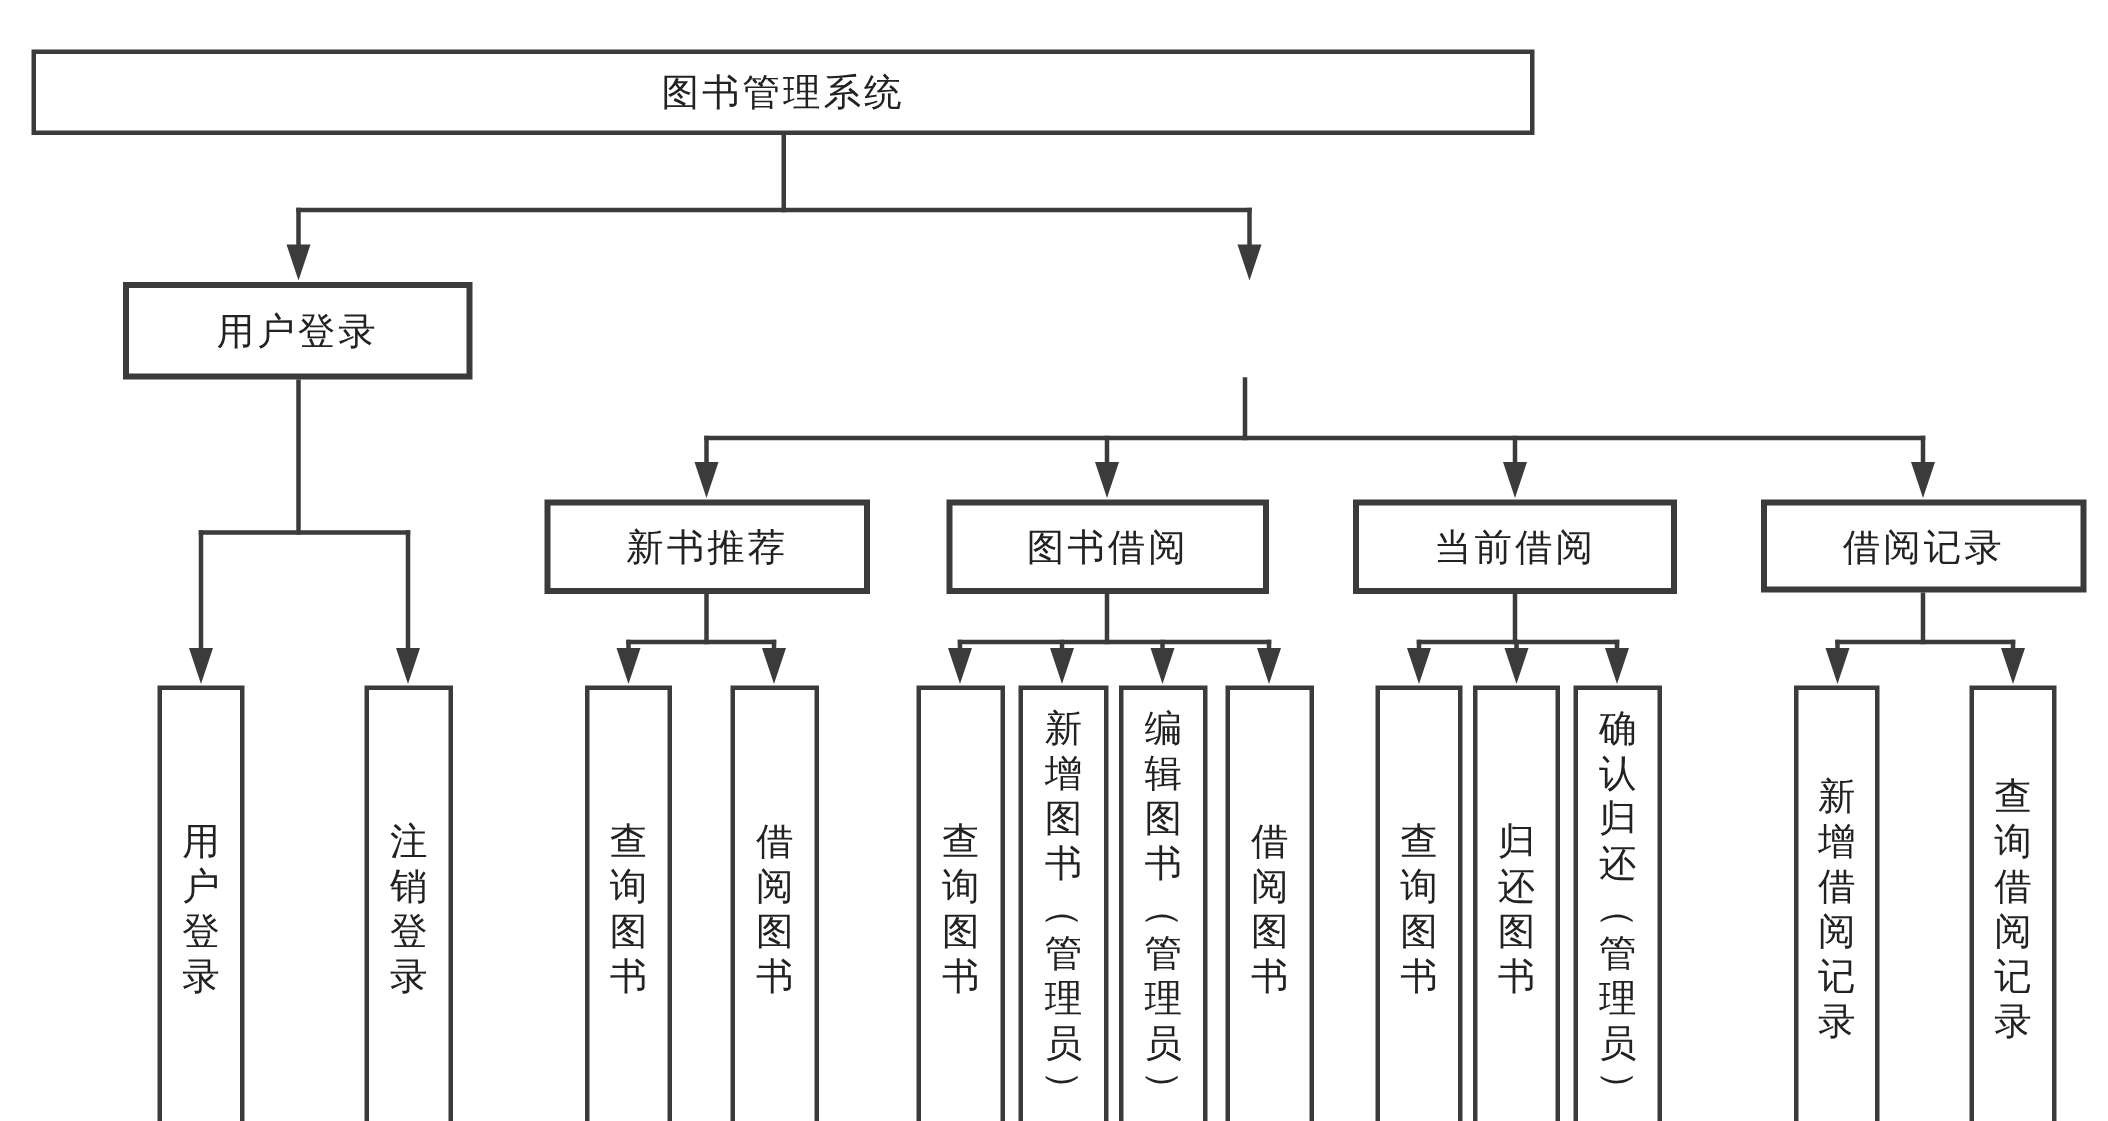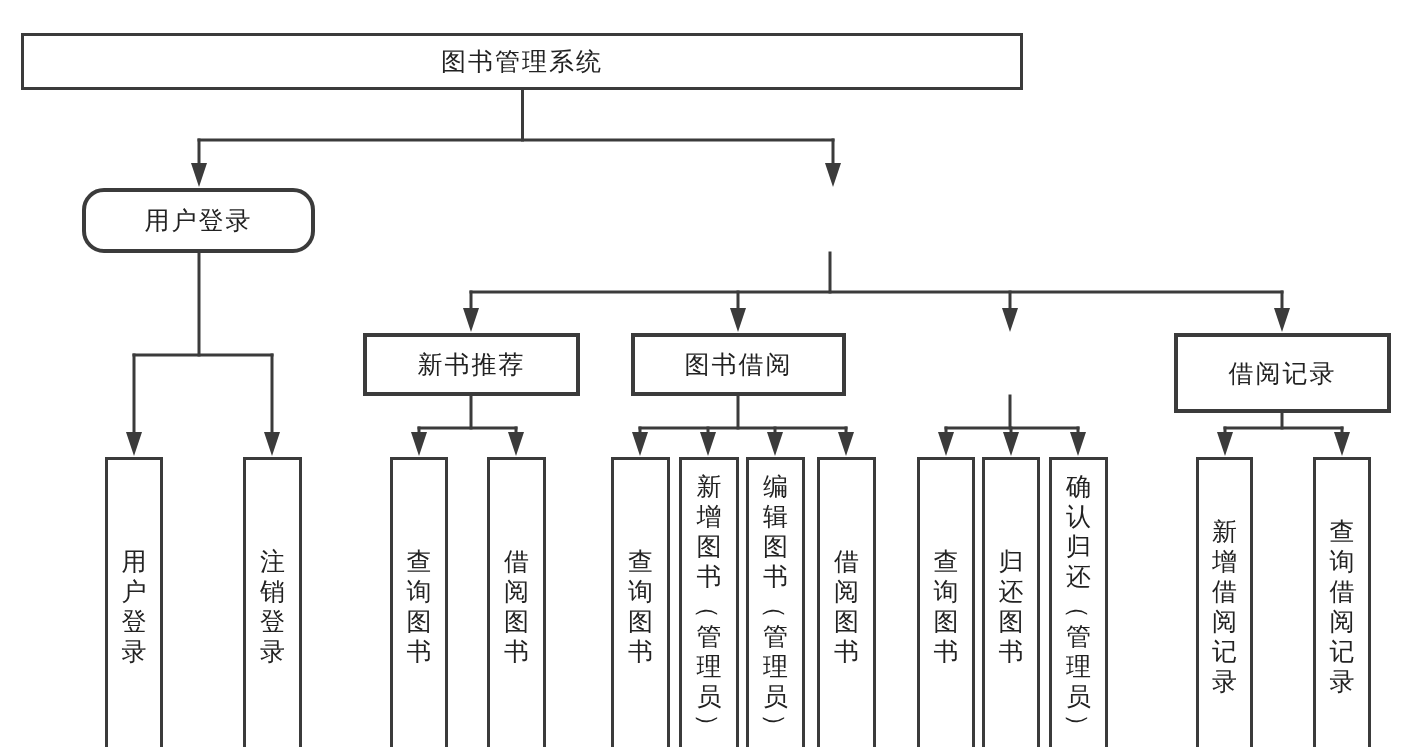--- a/index.html
+++ b/index.html
@@ -143,7 +143,7 @@
       <div class="node lv0 h" style="left: 21px; top: 13px; width: 1002px; height: 57px;">
         <span class="hlabel">图书管理系统</span>
       </div>
-      <div class="node lv1 h" style="left: 82px; top: 168px; width: 233px; height: 65px; border-radius: 22px;">
+      <div class="node lv1 h" style="left: 82px; top: 168px; width: 233px; height: 65px;">
         <span class="hlabel">用户登录</span>
       </div>
       <div class="node lv2 h" style="left: 631px; top: 313px; width: 215px; height: 63px;">

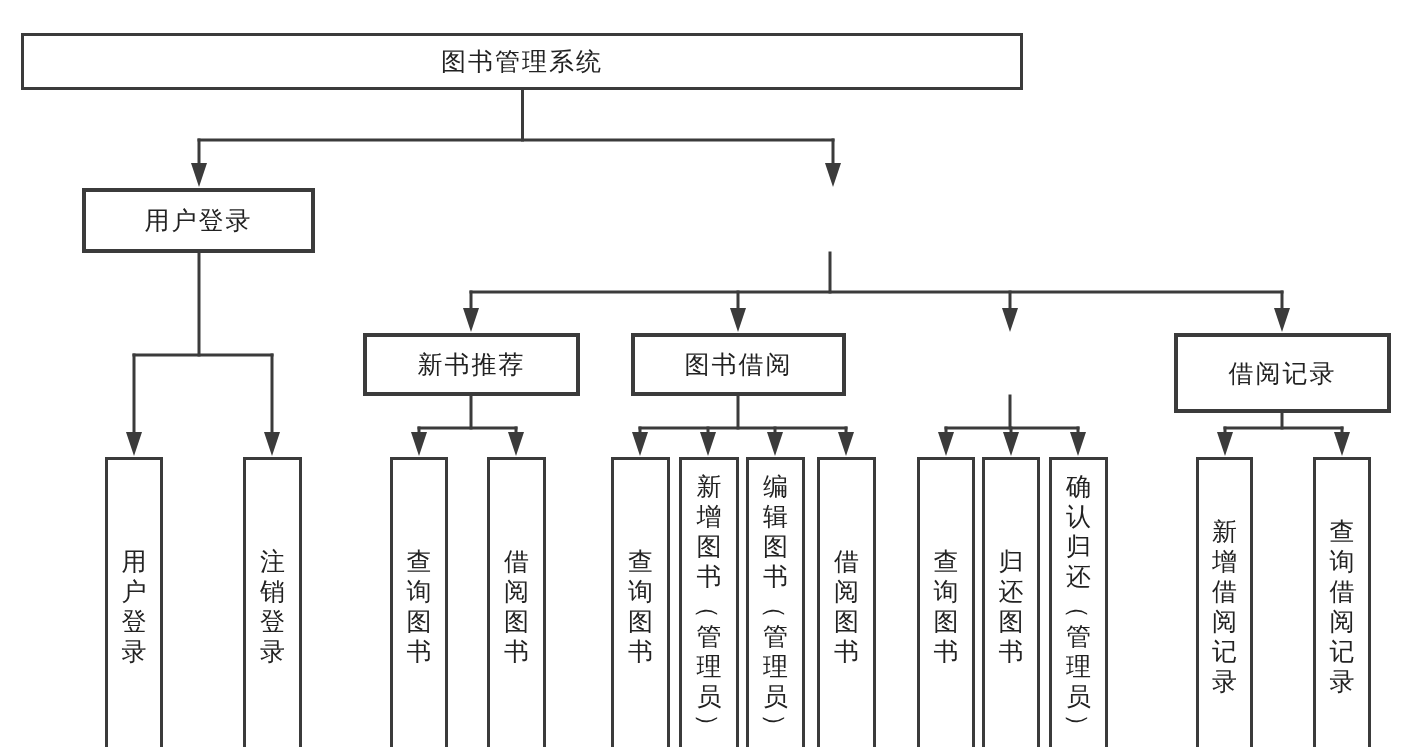--- a/index.html
+++ b/index.html
@@ -152,6 +152,9 @@
       <div class="node lv2 h" style="left: 363px; top: 313px; width: 217px; height: 63px;">
         <span class="hlabel">新书推荐</span>
       </div>
+      <div class="node lv2 h" style="left: 902px; top: 313px; width: 216px; height: 63px;">
+        <span class="hlabel">当前借阅</span>
+      </div>
       <div class="node lv2 h" style="left: 1174px; top: 313px; width: 217px; height: 80px;">
         <span class="hlabel">借阅记录</span>
       </div>

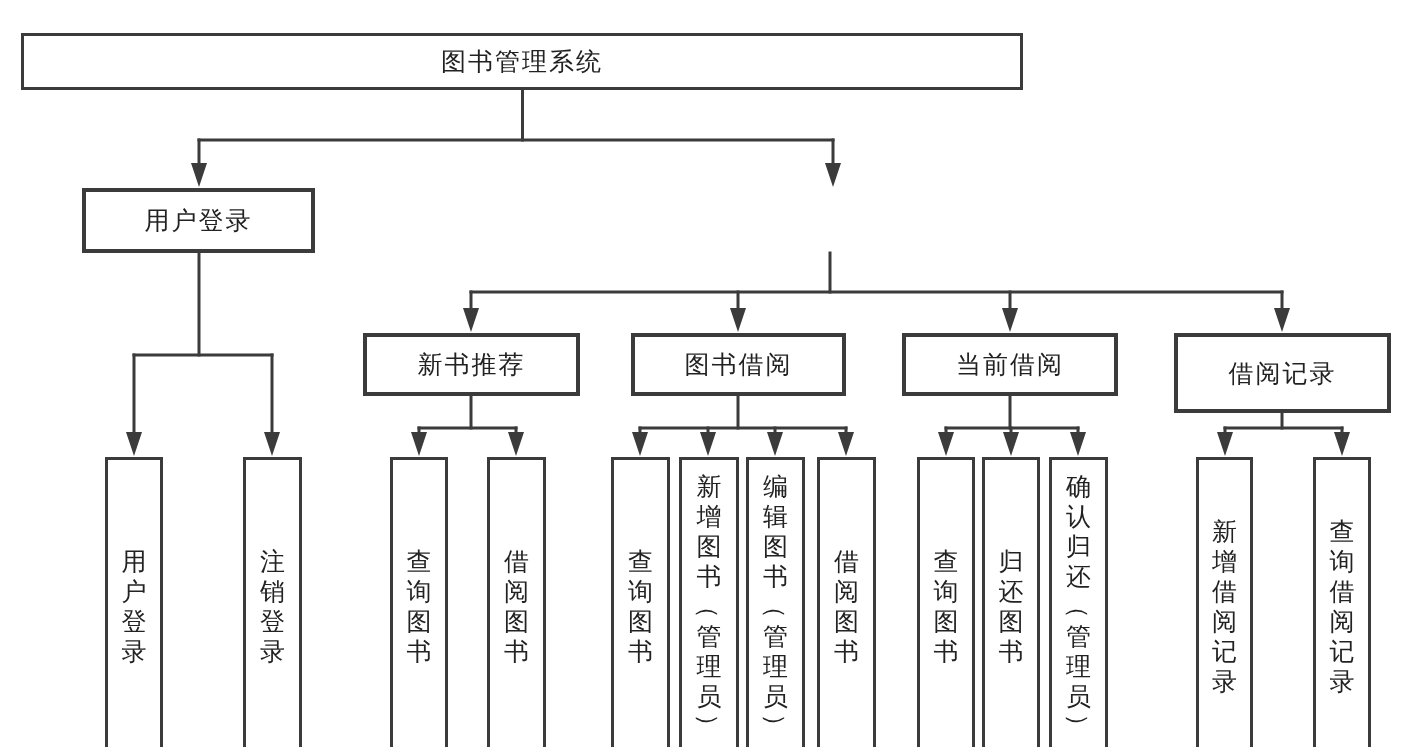--- a/index.html
+++ b/index.html
@@ -155,7 +155,7 @@
       <div class="node lv2 h" style="left: 902px; top: 313px; width: 216px; height: 63px;">
         <span class="hlabel">当前借阅</span>
       </div>
-      <div class="node lv2 h" style="left: 1174px; top: 313px; width: 217px; height: 80px;">
+      <div class="node lv2 h" style="left: 1174px; top: 313px; width: 217px; height: 62px;">
         <span class="hlabel">借阅记录</span>
       </div>
       <div class="node lv3 v" style="left: 105px; top: 437px; width: 58px; height: 298px;">

